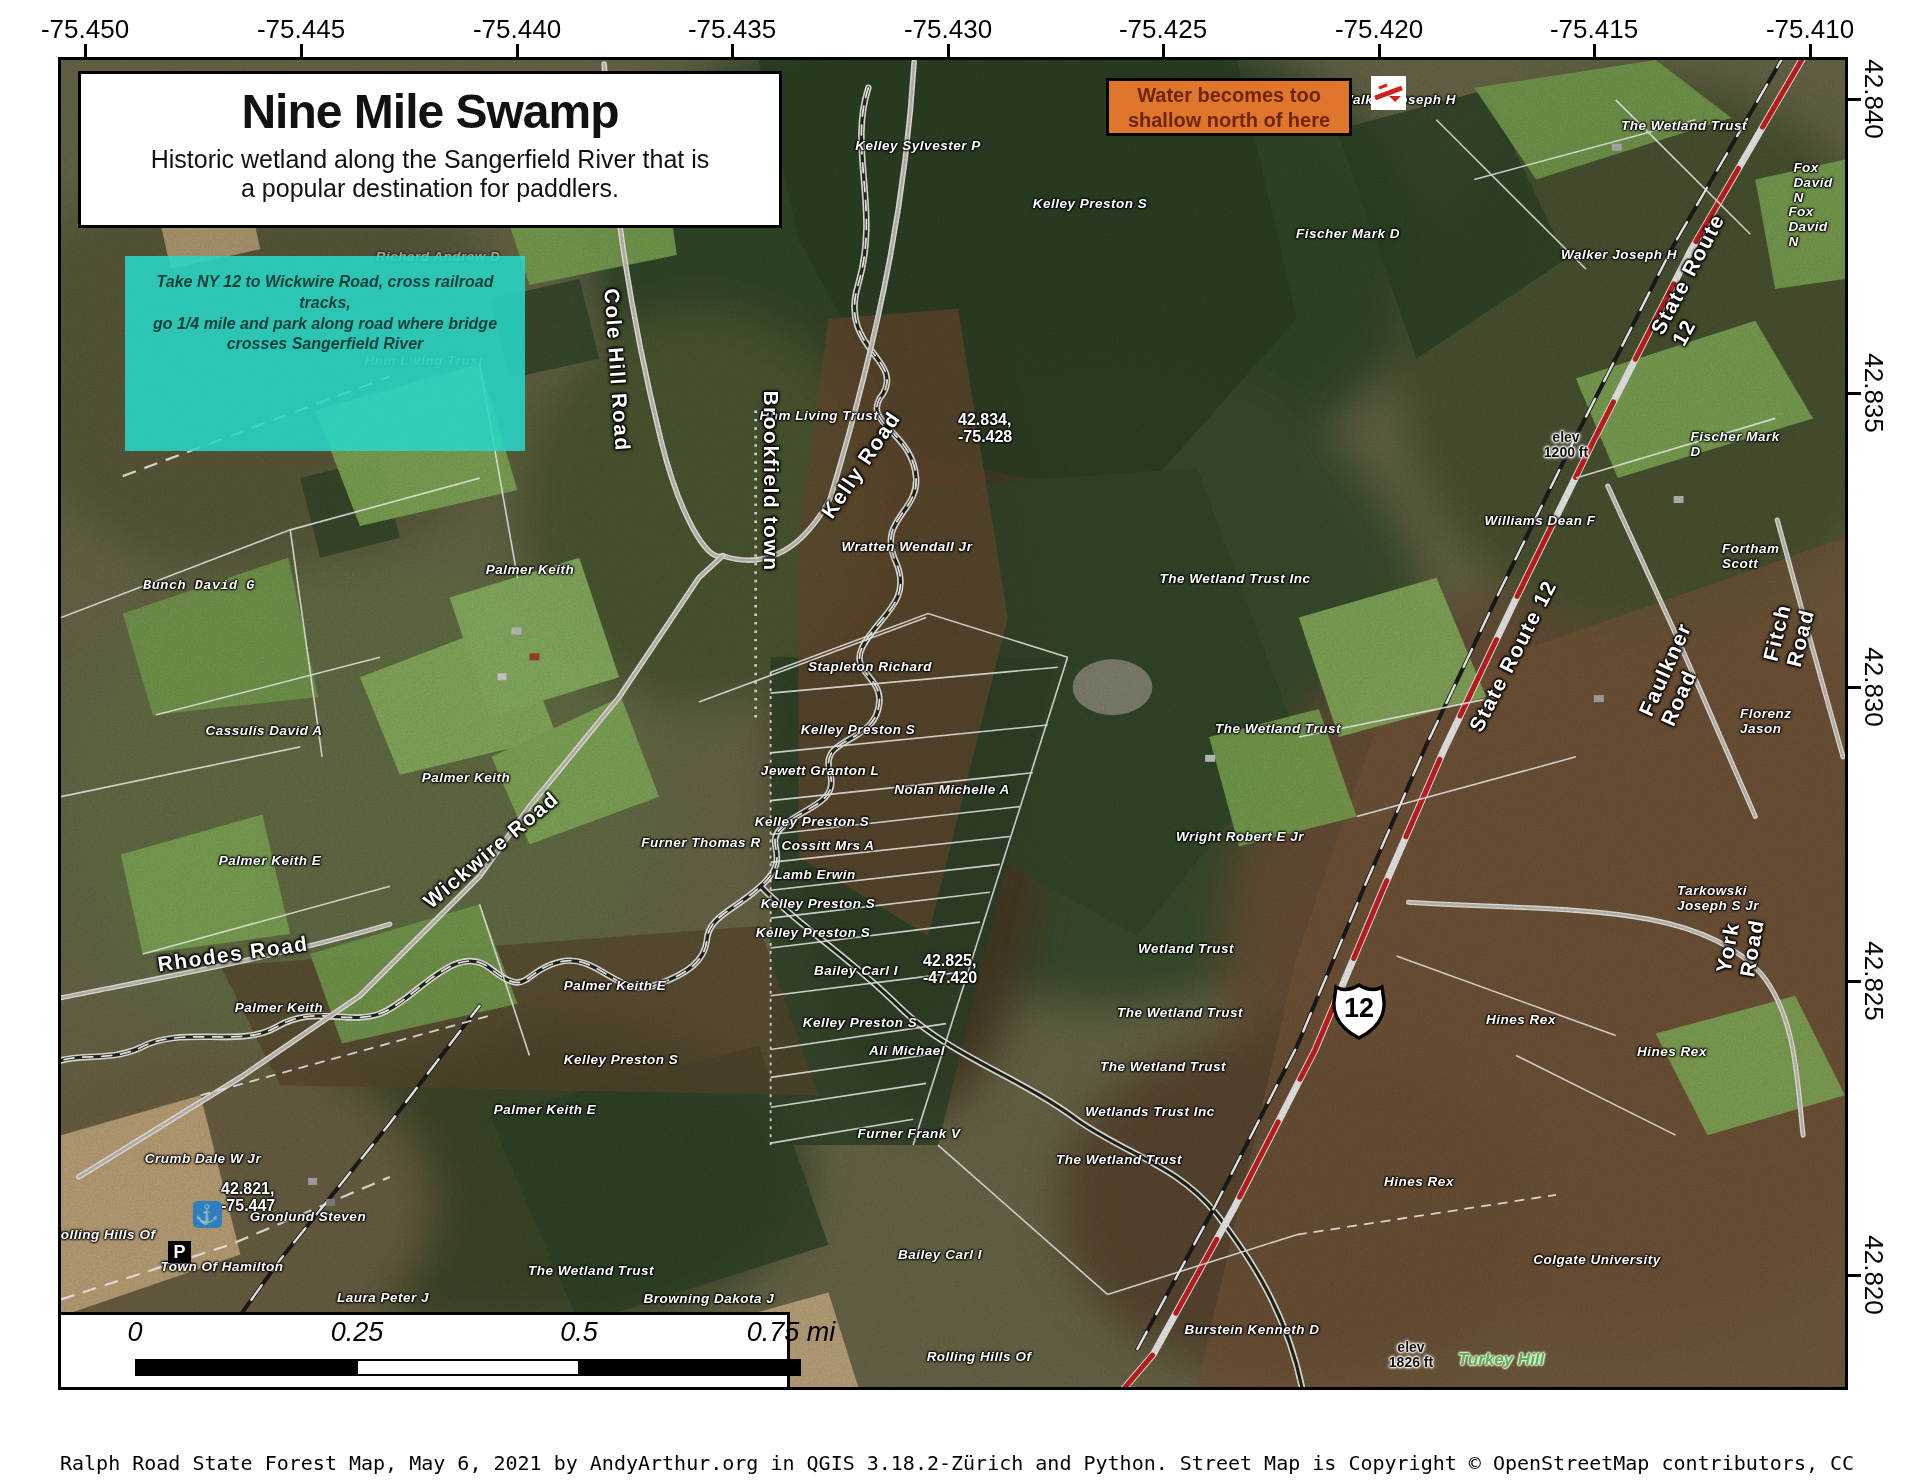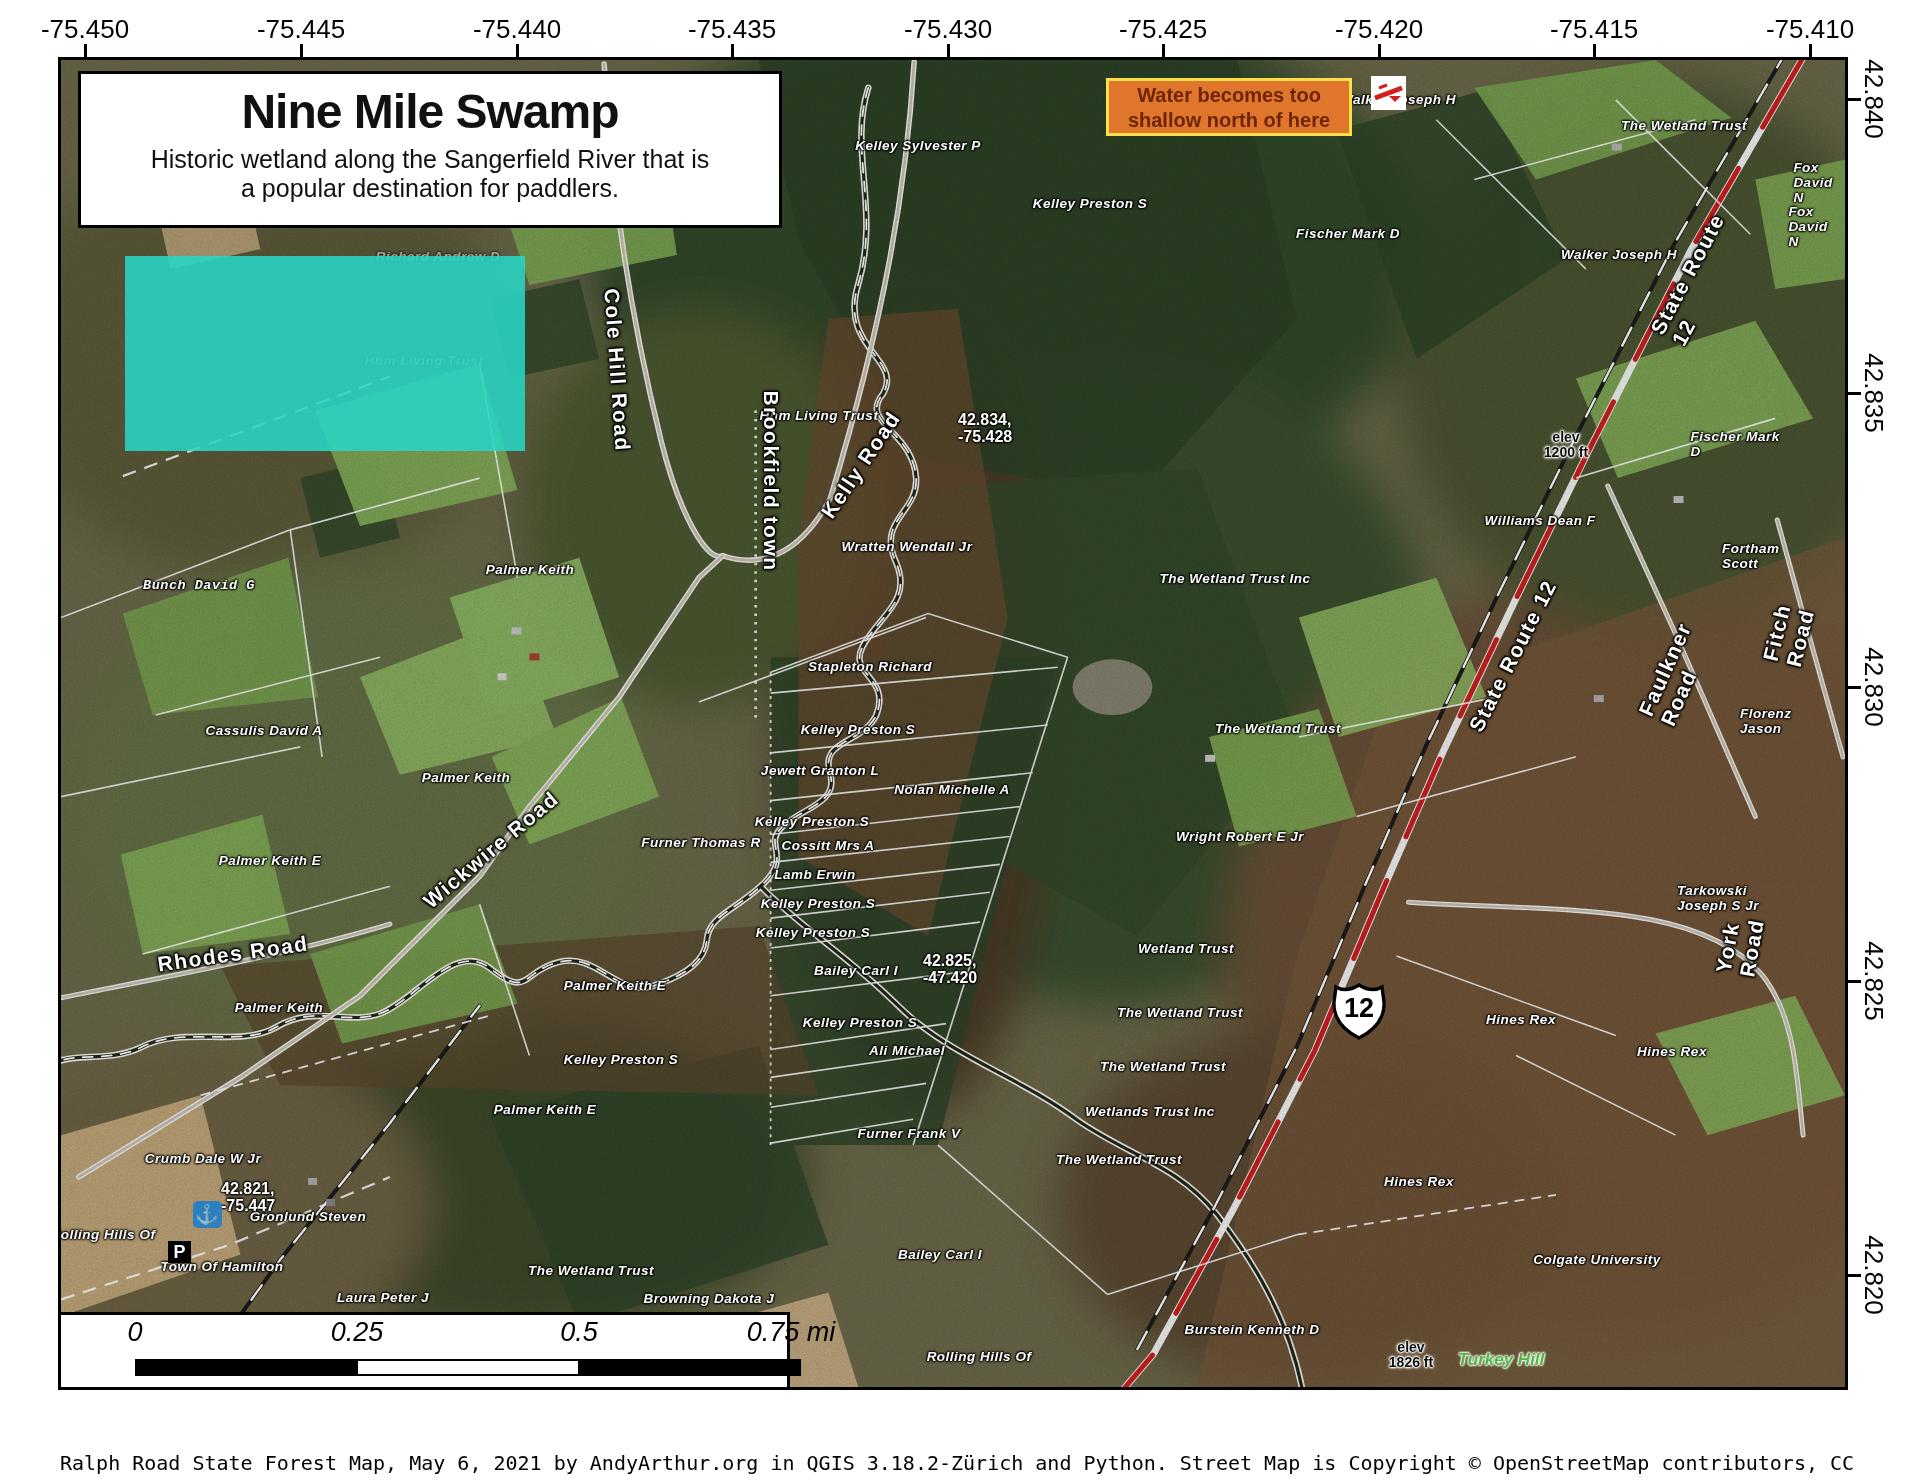--- a/index.html
+++ b/index.html
@@ -34,7 +34,7 @@
              box-sizing:border-box;padding:16px 8px 0;text-align:center;color:#12403c;}
   .putin-box .info{font:italic 600 17px "Liberation Sans",sans-serif;line-height:1.3;white-space:pre-line;margin:0 0 16px;}
   .putin-box .dir{font:italic 600 16px "Liberation Sans",sans-serif;line-height:1.3;white-space:pre-line;margin:0;}
-  .warn-box{position:absolute;left:1045px;top:18px;width:246px;height:58px;background:#e0762b;border:3px solid #fde047;
+  .warn-box{position:absolute;left:1045px;top:18px;width:246px;height:58px;background:#e0762b;border:3px solid #000000;
             box-sizing:border-box;text-align:center;color:#6e2406;font:600 20px "Liberation Sans",sans-serif;
             line-height:1.25;white-space:pre-line;padding-top:2px;}
   

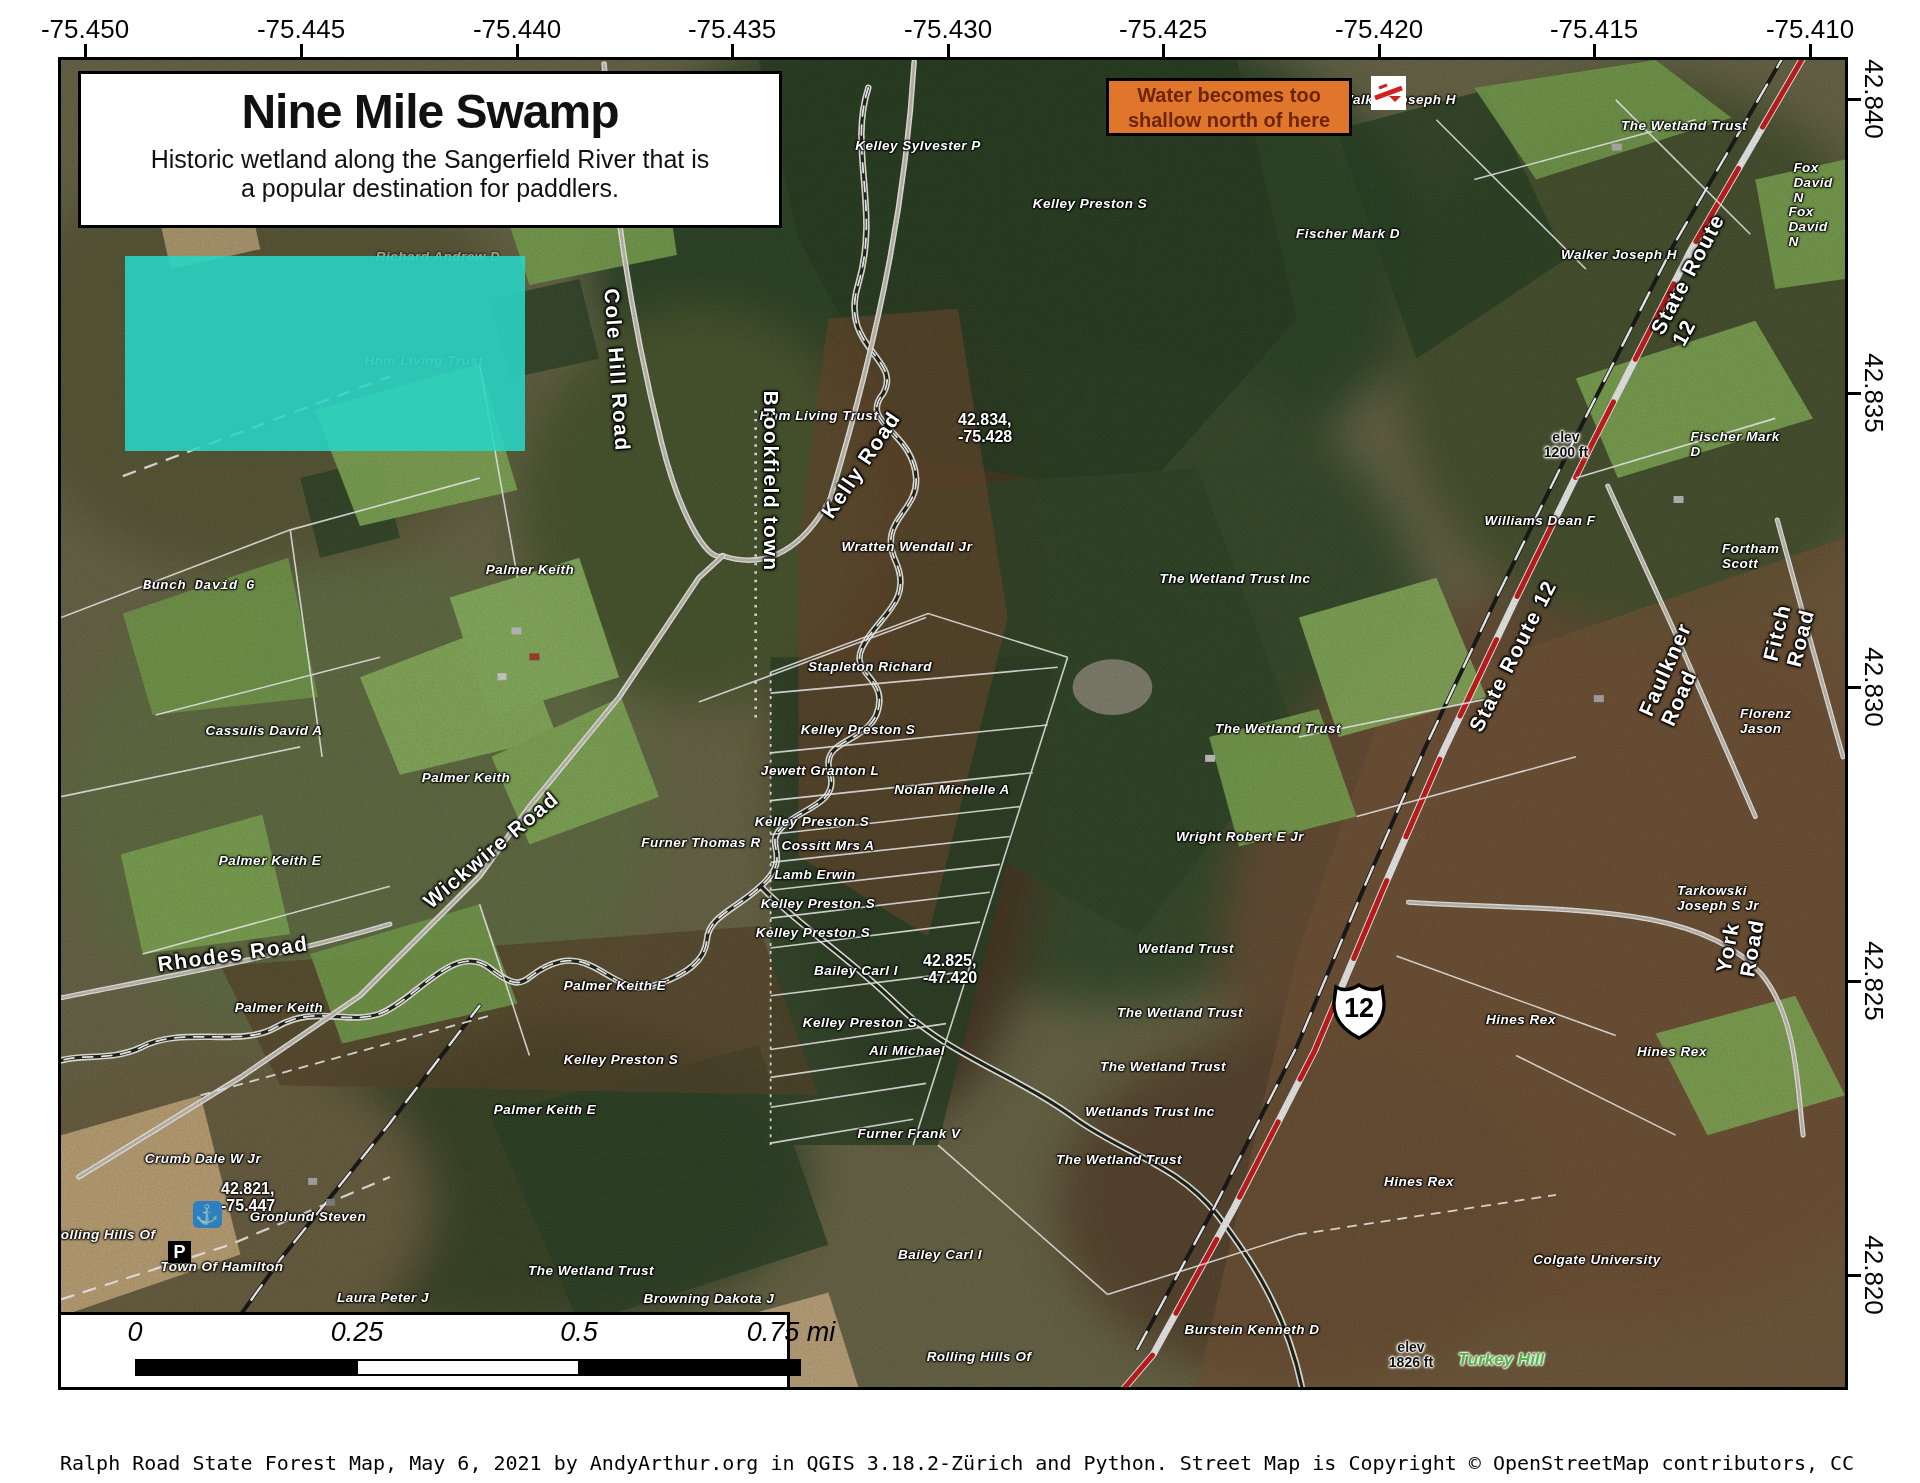--- a/index.html
+++ b/index.html
@@ -371,6 +371,9 @@
     </div>
 
     <div class="putin-box">
+      <p class="dir">Take NY 12 to Wickwire Road, cross railroad tracks,
+go 1/4 mile and park along road where bridge
+crosses Sangerfield River</p>
     </div>
 
     <div class="warn-box">Water becomes too

